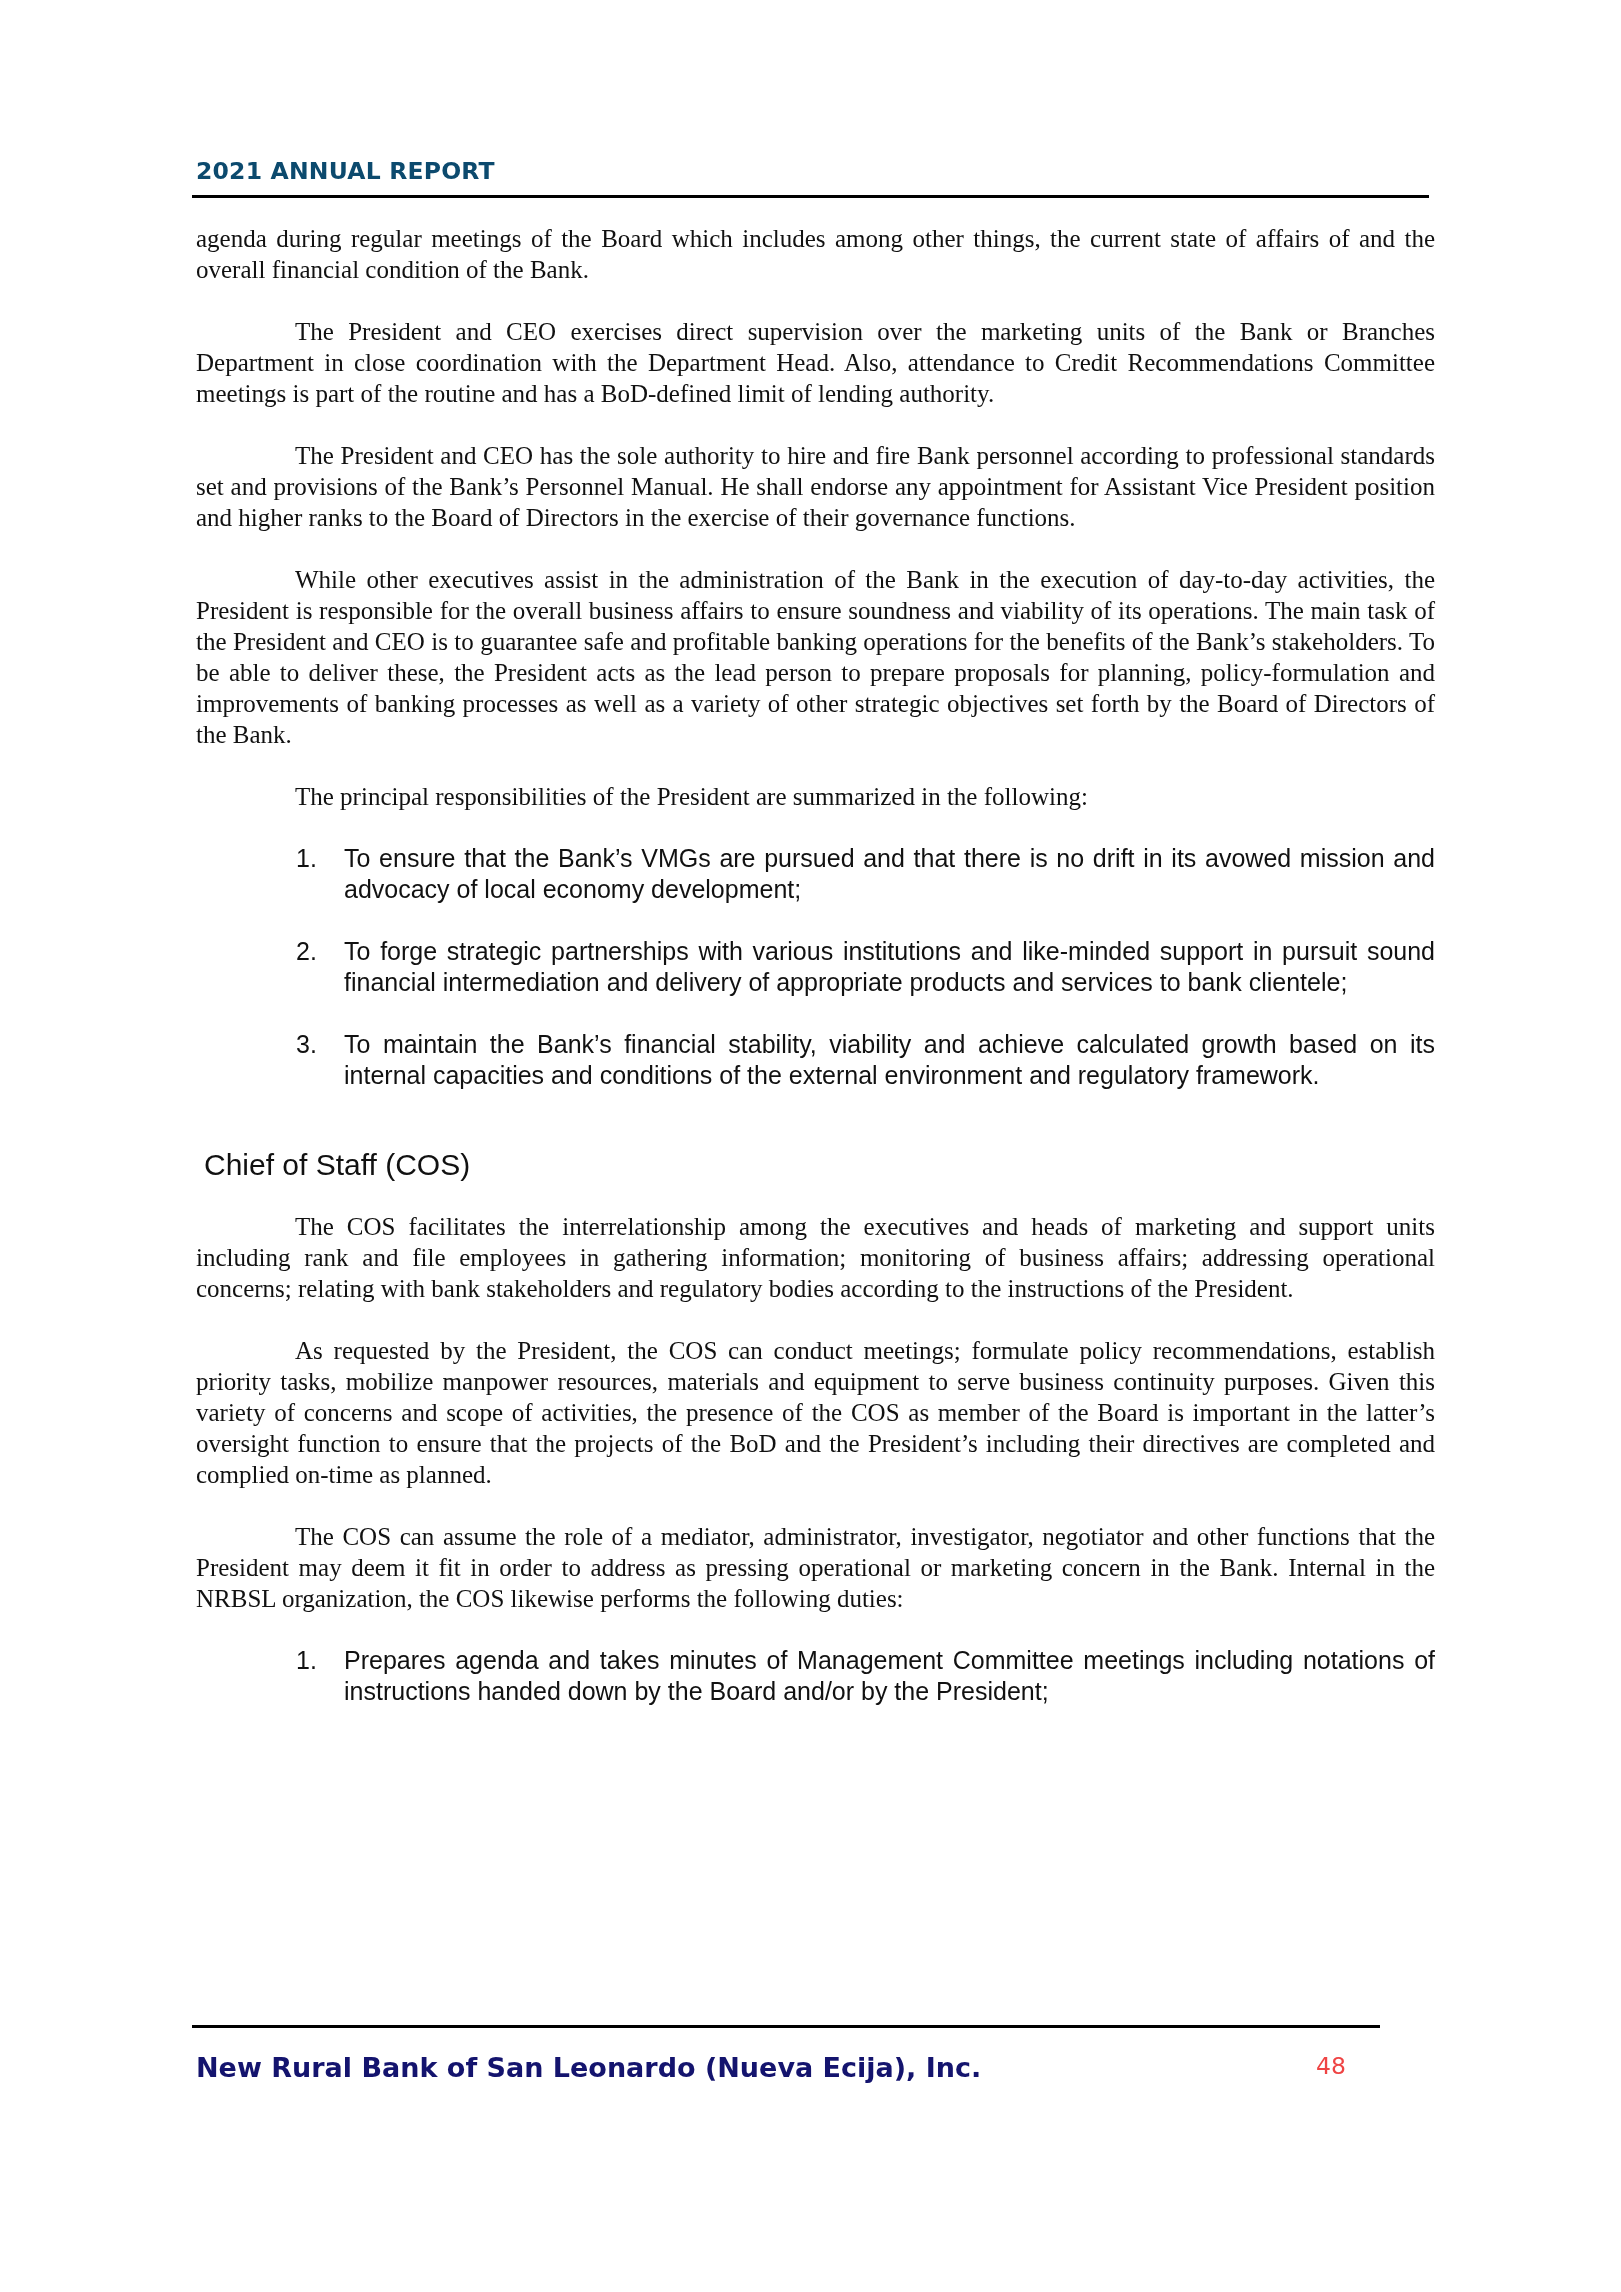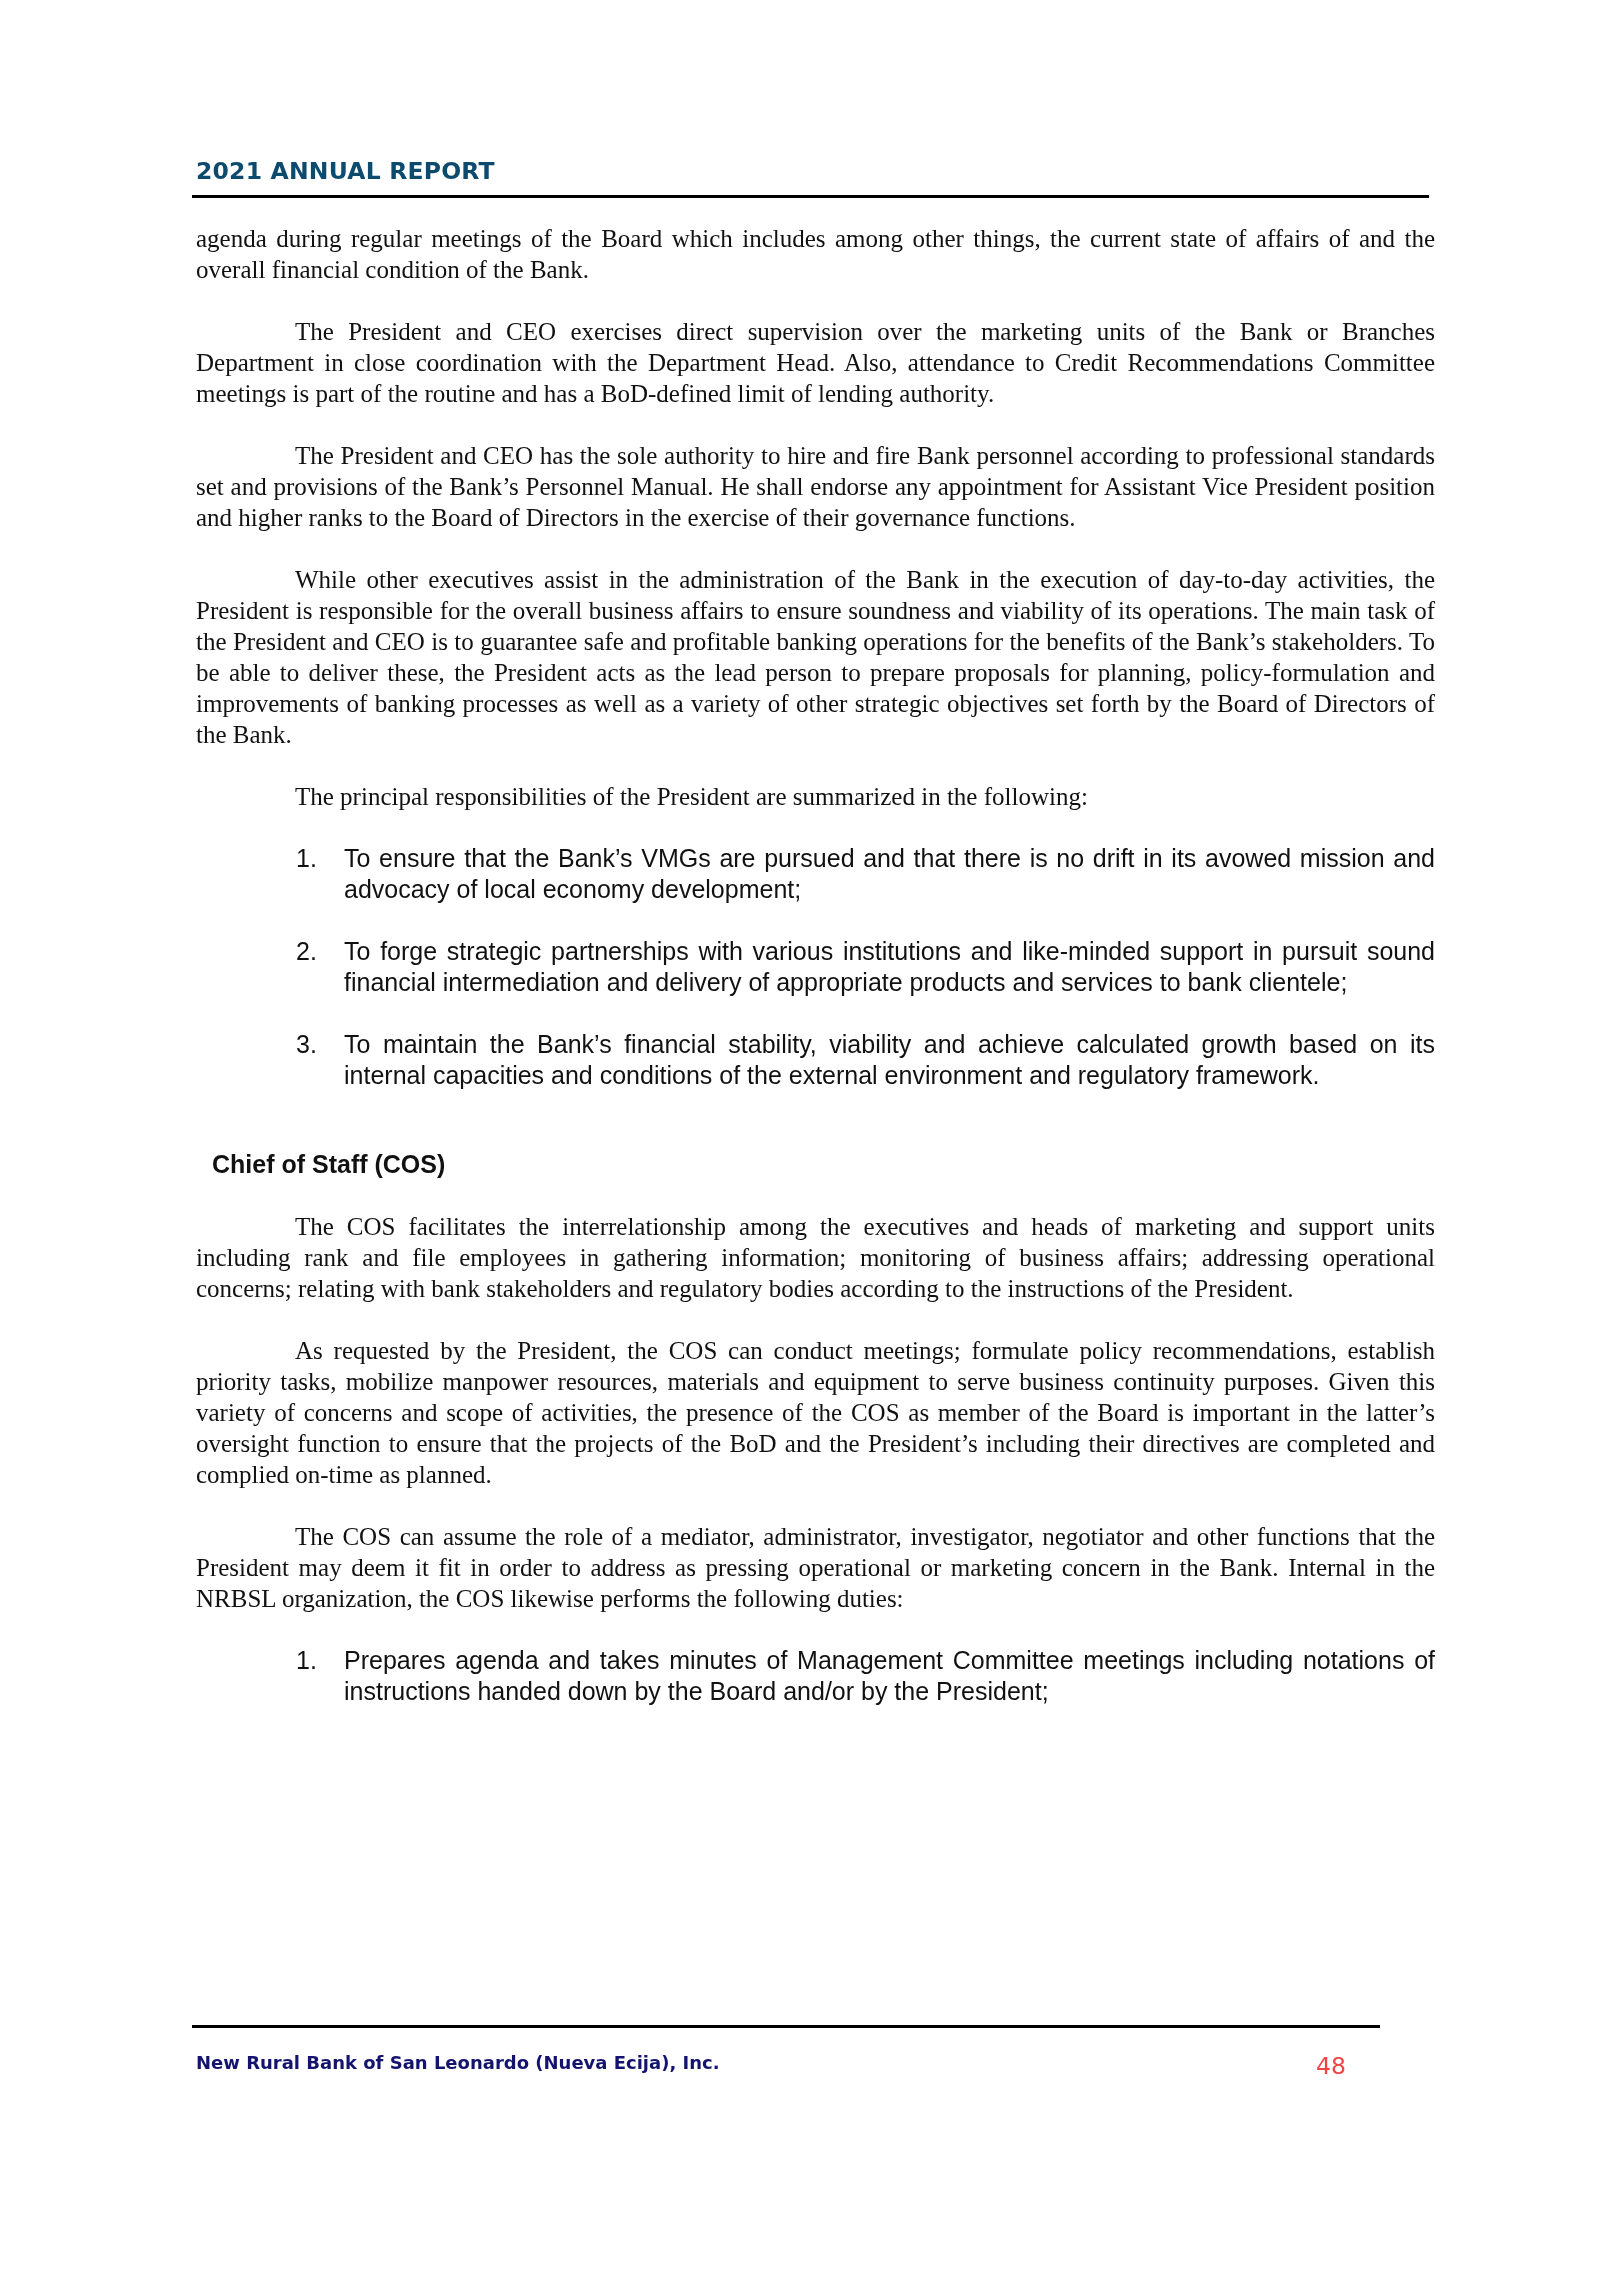--- a/index.html
+++ b/index.html
@@ -17,7 +17,7 @@
   }
   .body p { margin: 0 0 31px 0; text-align: justify; font-family: Liberation Serif, serif; }
   .body p.indent { text-indent: 99px; }
-  .body h3 { margin: 0 0 31px 16px; font-size: 25px; font-weight: bold; line-height: 31px; }
+  .body h3 { margin: 0 0 31px 8px; font-size: 30px; font-weight: normal; line-height: 31px; }
   .olist { margin: 0 0 31px 0; padding: 0; list-style: none; }
   .olist li { position: relative; padding-left: 148px; margin-bottom: 31px; text-align: justify; }
   .olist li .num { position: absolute; left: 100px; top: 0; }

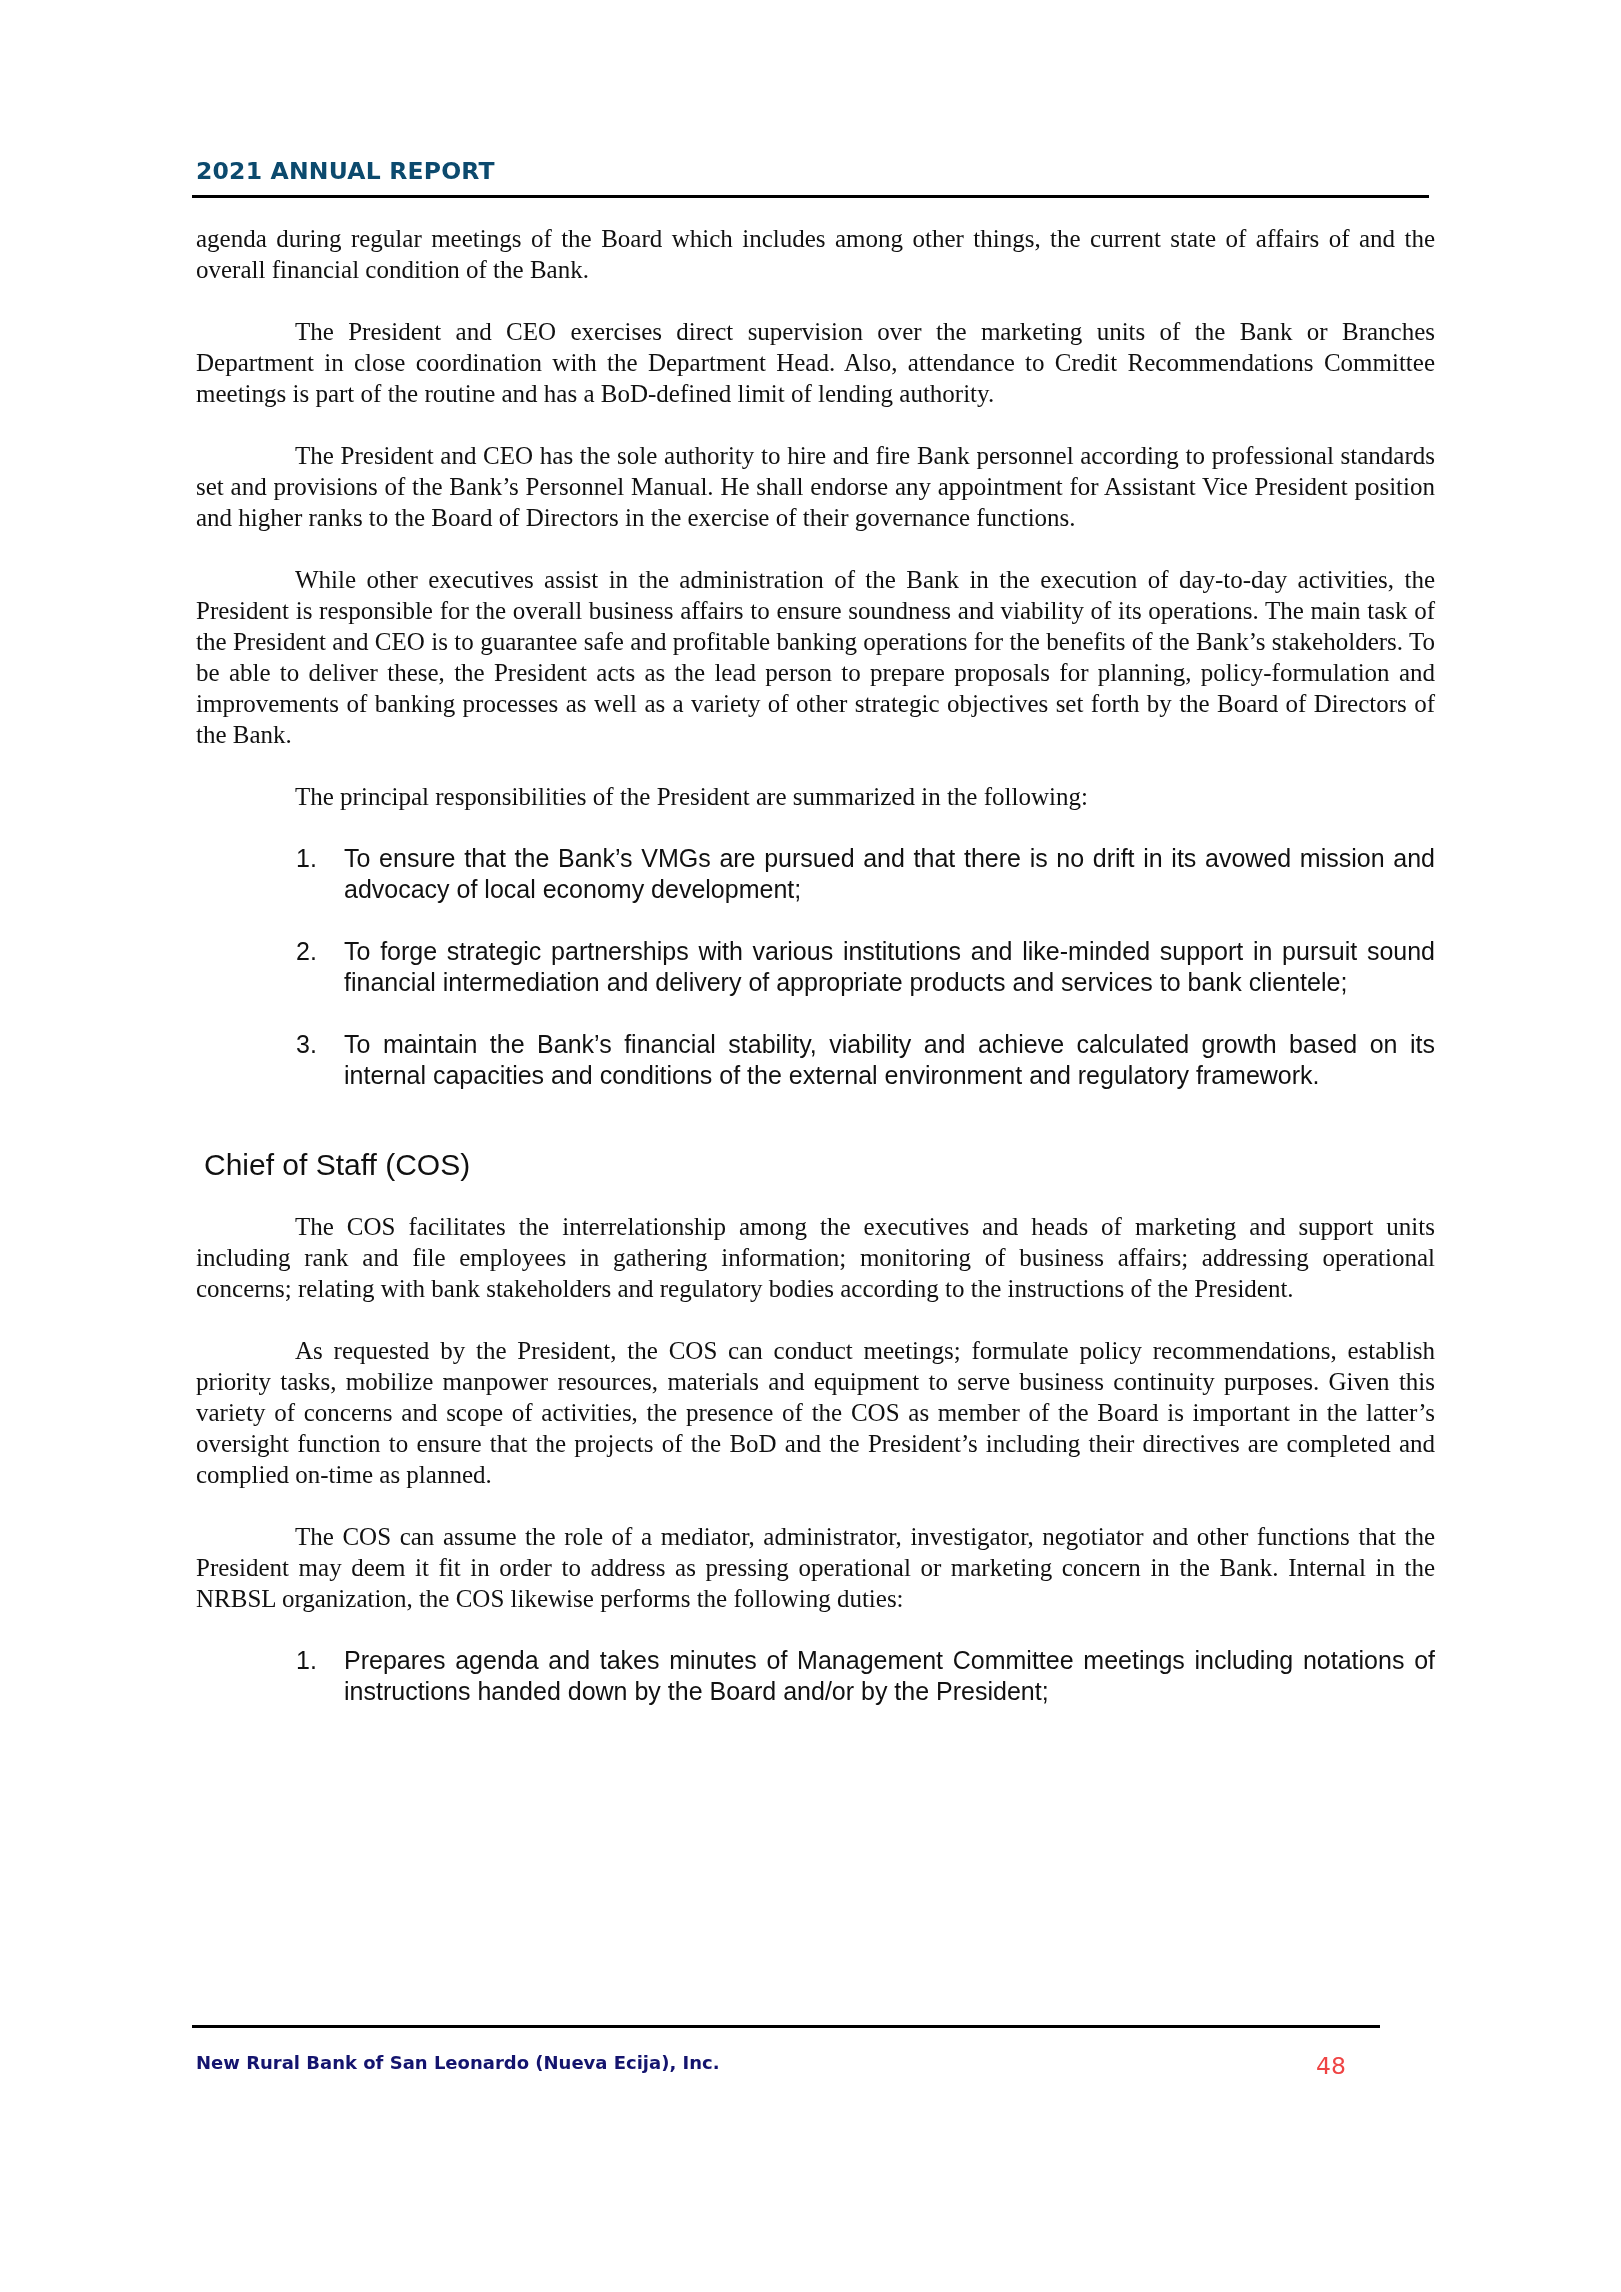--- a/index.html
+++ b/index.html
@@ -26,7 +26,7 @@
   .ftr-rule { position: absolute; left: 192px; top: 2025px; width: 1188px; height: 2.9px; background: #000; }
   .ftr-bank {
     position: absolute; left: 196px; top: 2052px;
-    font-family: "DejaVu Sans", sans-serif; font-weight: bold; font-size: 18px; color: #14146e;
+    font-family: "DejaVu Sans", sans-serif; font-weight: bold; font-size: 27px; color: #14146e;
   }
   .ftr-page {
     position: absolute; left: 1316px; top: 2052px;

